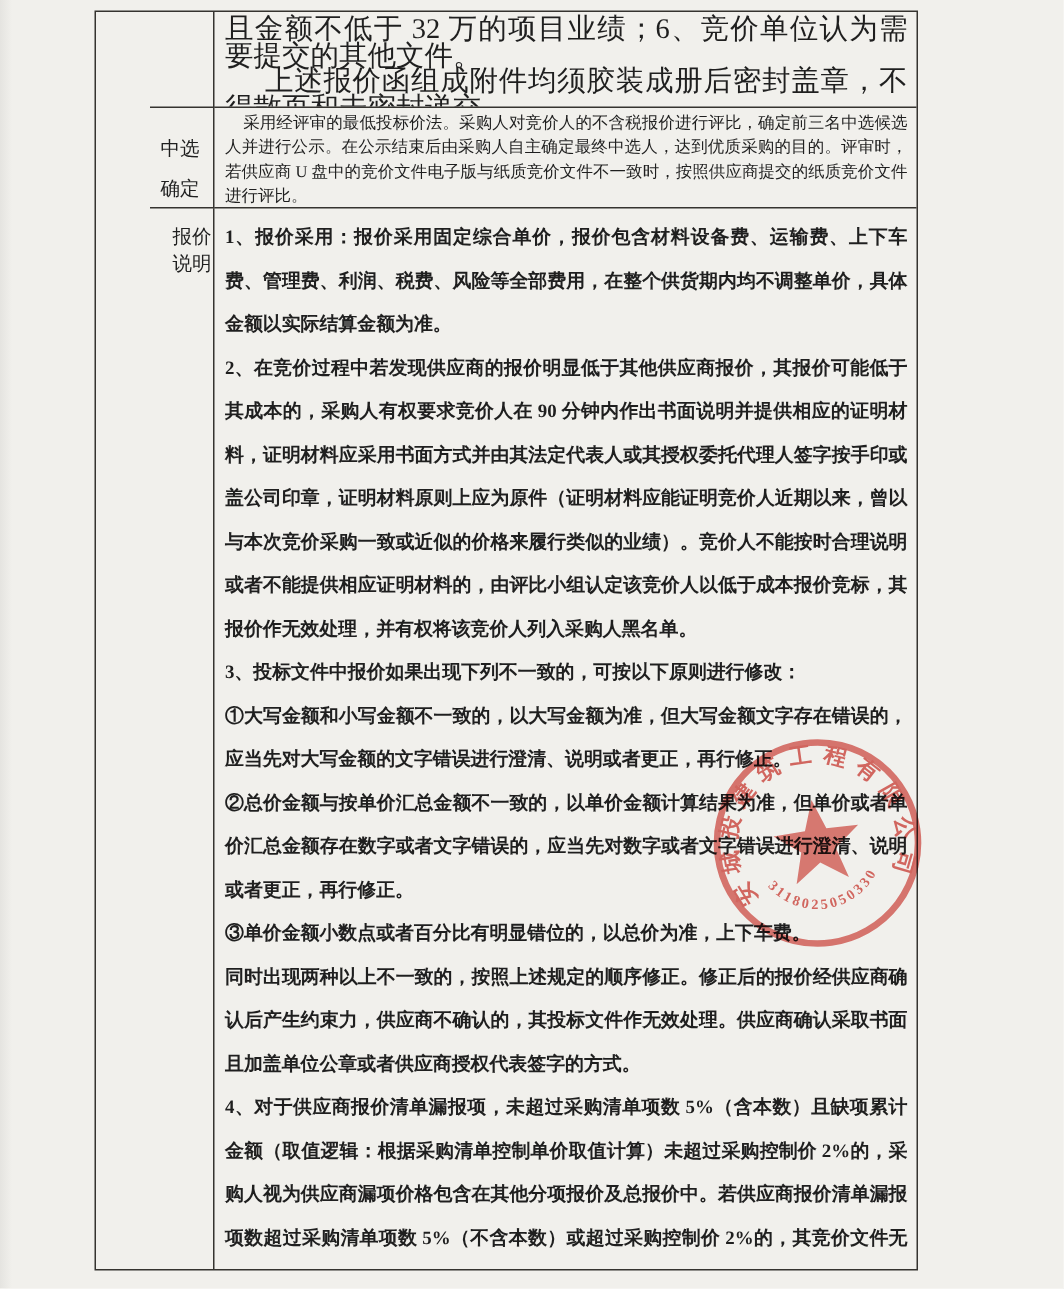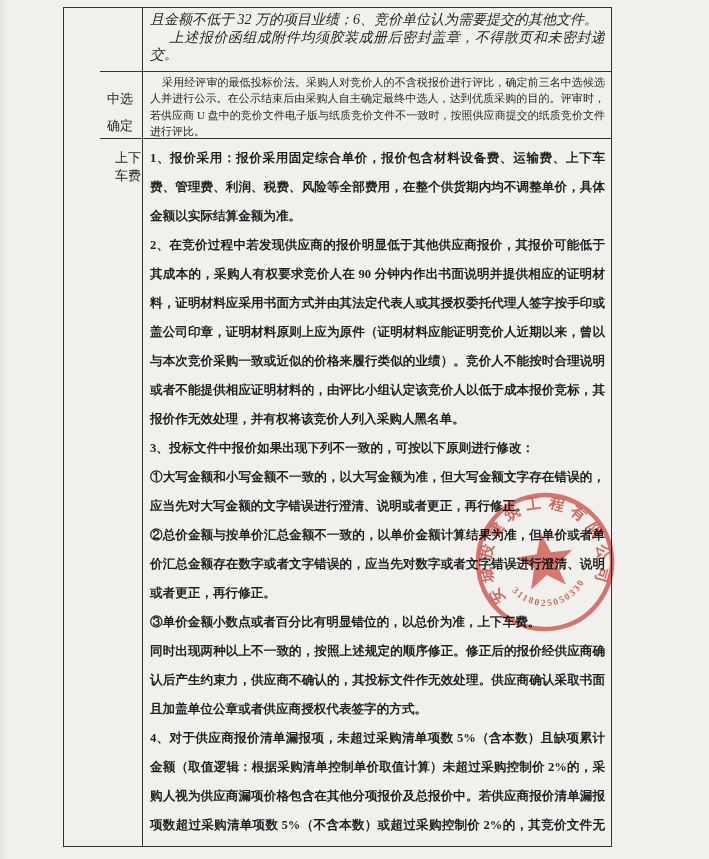--- a/index.html
+++ b/index.html
@@ -27,7 +27,7 @@
   .content{padding:0 6px 0 7px;}
   .content p{margin:0;text-align:justify;text-justify:inter-character;}
   .c1{padding-top:3px;}
-  .c1 p{font-size:14px;line-height:17.5px;font-style:italic;}
+  .c1 p{font-size:19px;line-height:17.5px;}
   .c1 p.ind{text-indent:1.4em;}
   .c2{padding-top:2px;}
   .c2 p{font-size:11px;line-height:16.4px;text-indent:1.1em;}

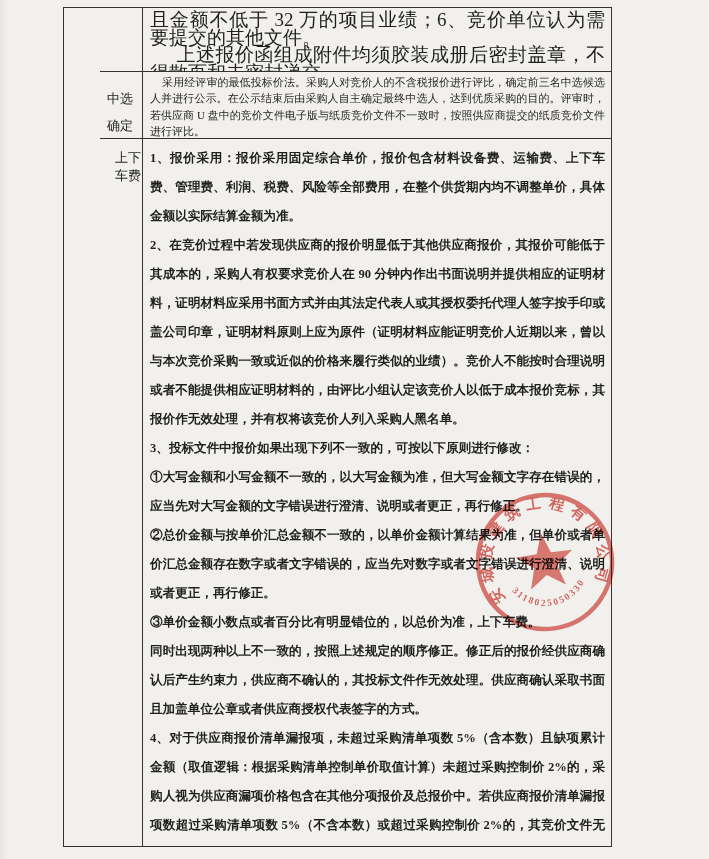--- a/index.html
+++ b/index.html
@@ -60,7 +60,7 @@
   </div>
 
   <div class="cell lbl lbl-quote">
-    <span>上下车费</span>
+    <span>报价说明</span>
   </div>
   <div class="cell content c3">
     <p>1、报价采用：报价采用固定综合单价，报价包含材料设备费、运输费、上下车费、管理费、利润、税费、风险等全部费用，在整个供货期内均不调整单价，具体金额以实际结算金额为准。</p>

